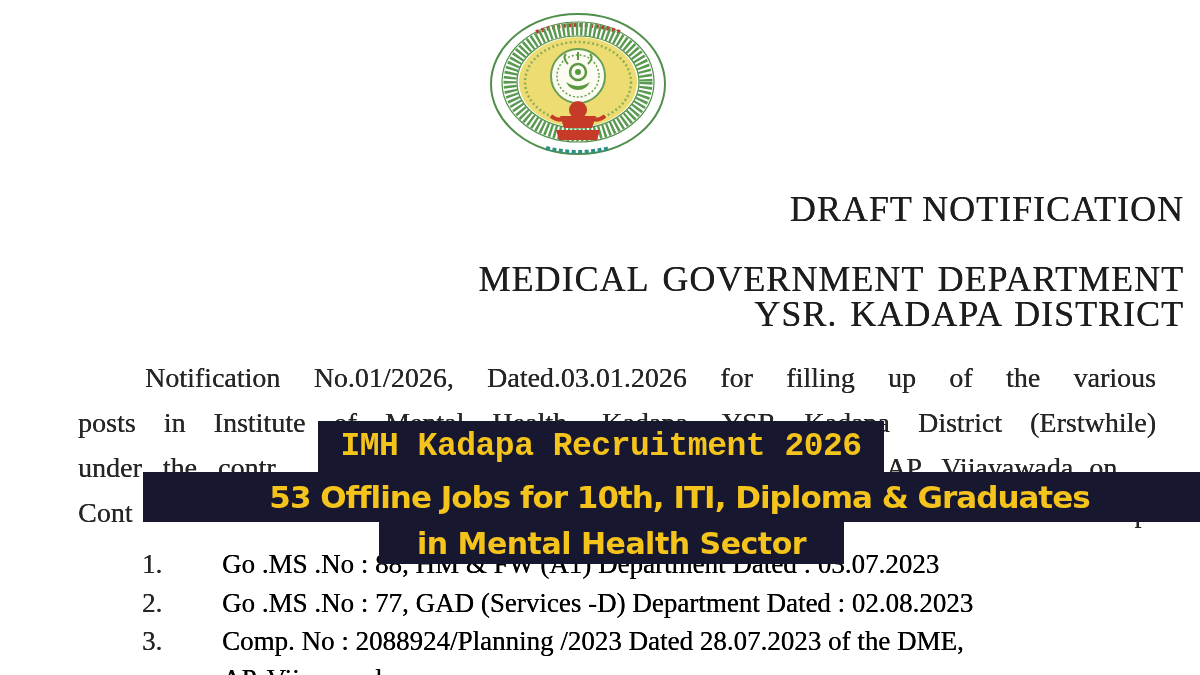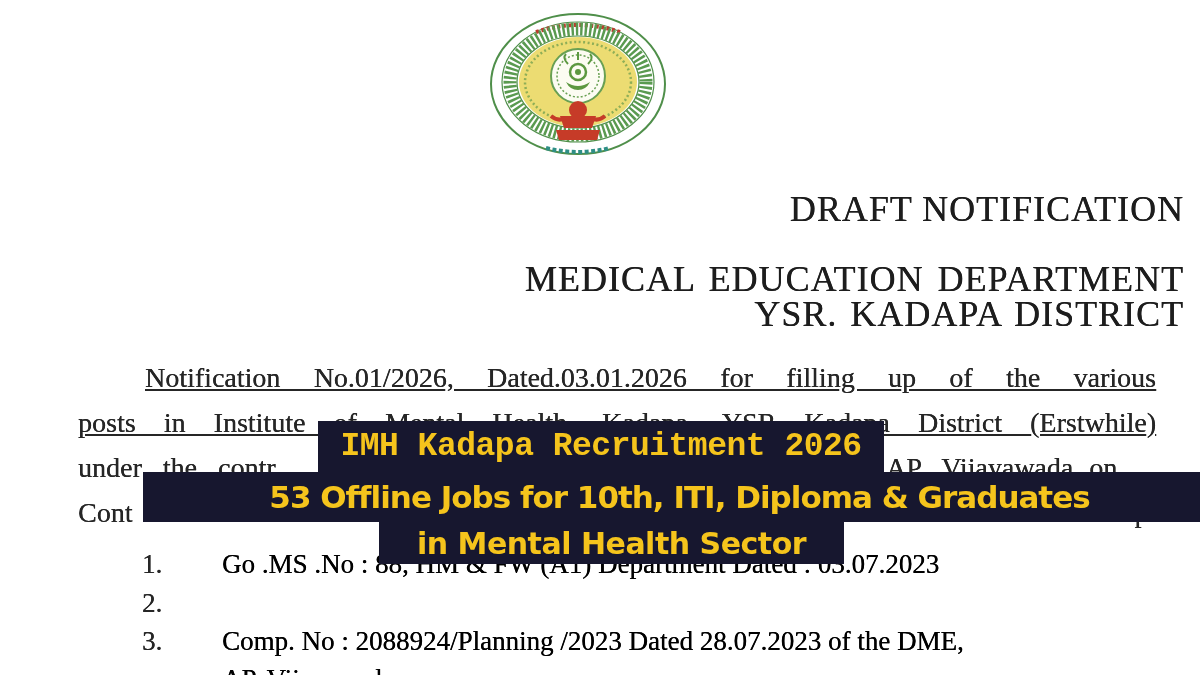--- a/index.html
+++ b/index.html
@@ -96,7 +96,7 @@
   </div>
 
   <div class="heading h1">DRAFT NOTIFICATION</div>
-  <div class="heading h3">MEDICAL EDUCATION DEPARTMENT</div>
+  <div class="heading h3">MEDICAL GOVERNMENT DEPARTMENT</div>
   <div class="heading h4">YSR. KADAPA DISTRICT</div>
 
   <div class="pline p1 justify">Notification No.01/2026, Dated.03.01.2026 for filling up of the various</div>

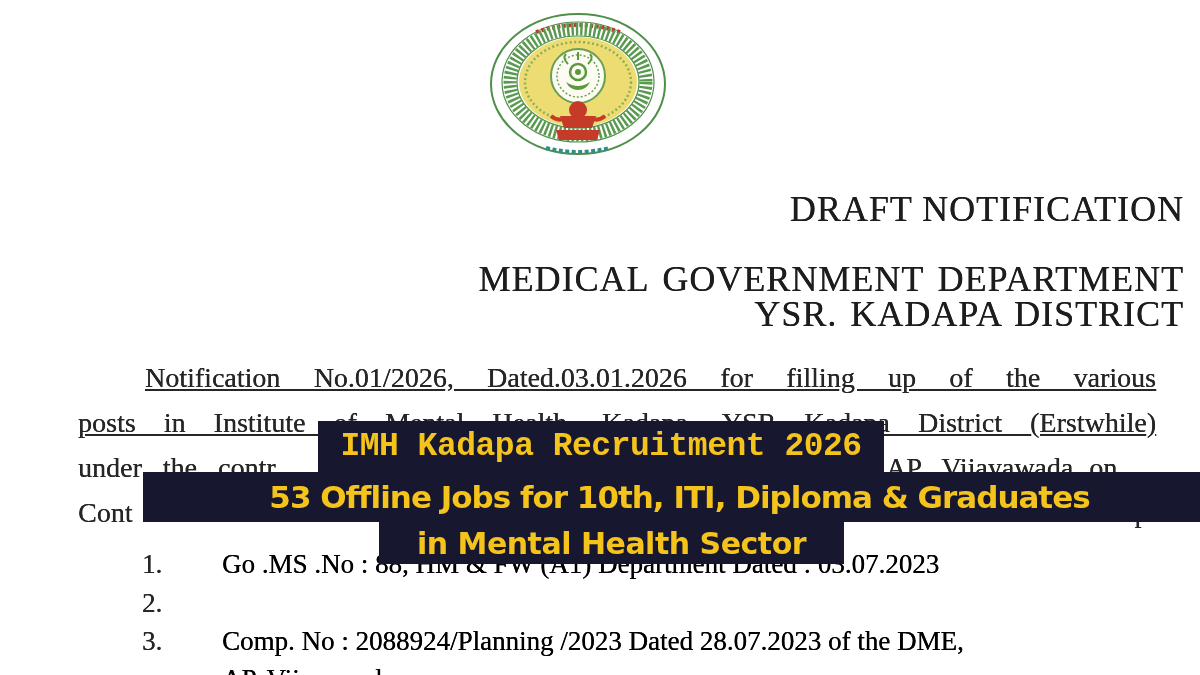--- a/index.html
+++ b/index.html
@@ -27,7 +27,7 @@
     position:absolute;font-size:28px;color:#262626;white-space:nowrap;
     text-shadow:0.25px 0 0 currentColor;
   }
-  .justify{text-align:justify;text-align-last:justify;white-space:normal;text-decoration:underline;}
+  .justify{text-align:justify;text-align-last:justify;white-space:normal;}
   .p1{left:145px;top:362px;width:1011px;}
   .p2{left:78px;top:407px;width:1078px;}
   .p3l{left:78px;top:452px;word-spacing:14px;}

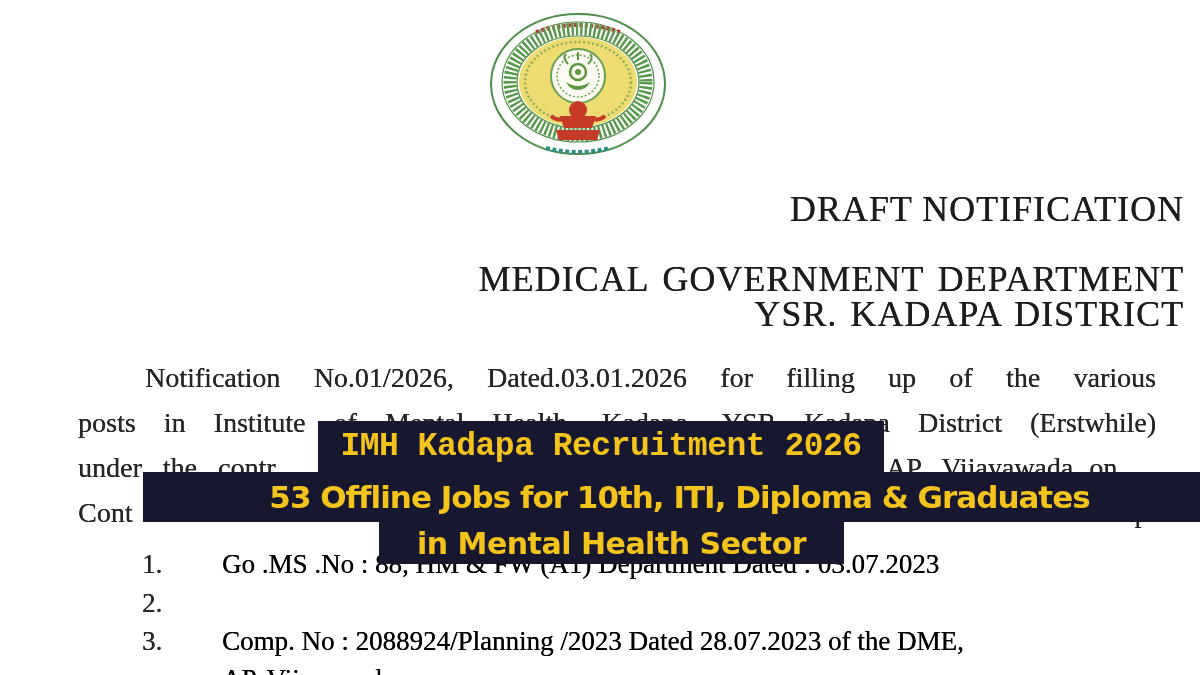--- a/index.html
+++ b/index.html
@@ -109,6 +109,7 @@
   <div class="lnum r1">1.</div>
   <div class="ltext r1">Go .MS .No : 88, HM &amp; FW (A1) Department Dated : 03.07.2023</div>
   <div class="lnum r2">2.</div>
+  <div class="ltext r2">Go .MS .No : 77, GAD (Services -D) Department Dated : 02.08.2023</div>
   <div class="lnum r3">3.</div>
   <div class="ltext r3">Comp. No :  2088924/Planning /2023 Dated 28.07.2023  of the DME,</div>
   <div class="ltext r4">AP, Vijayawada</div>

